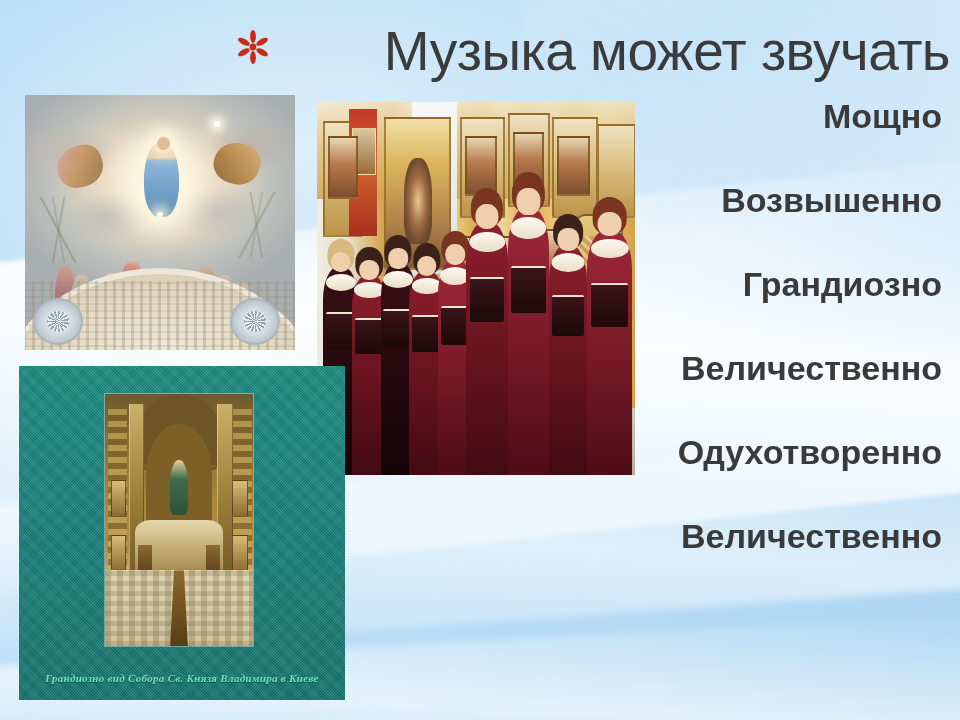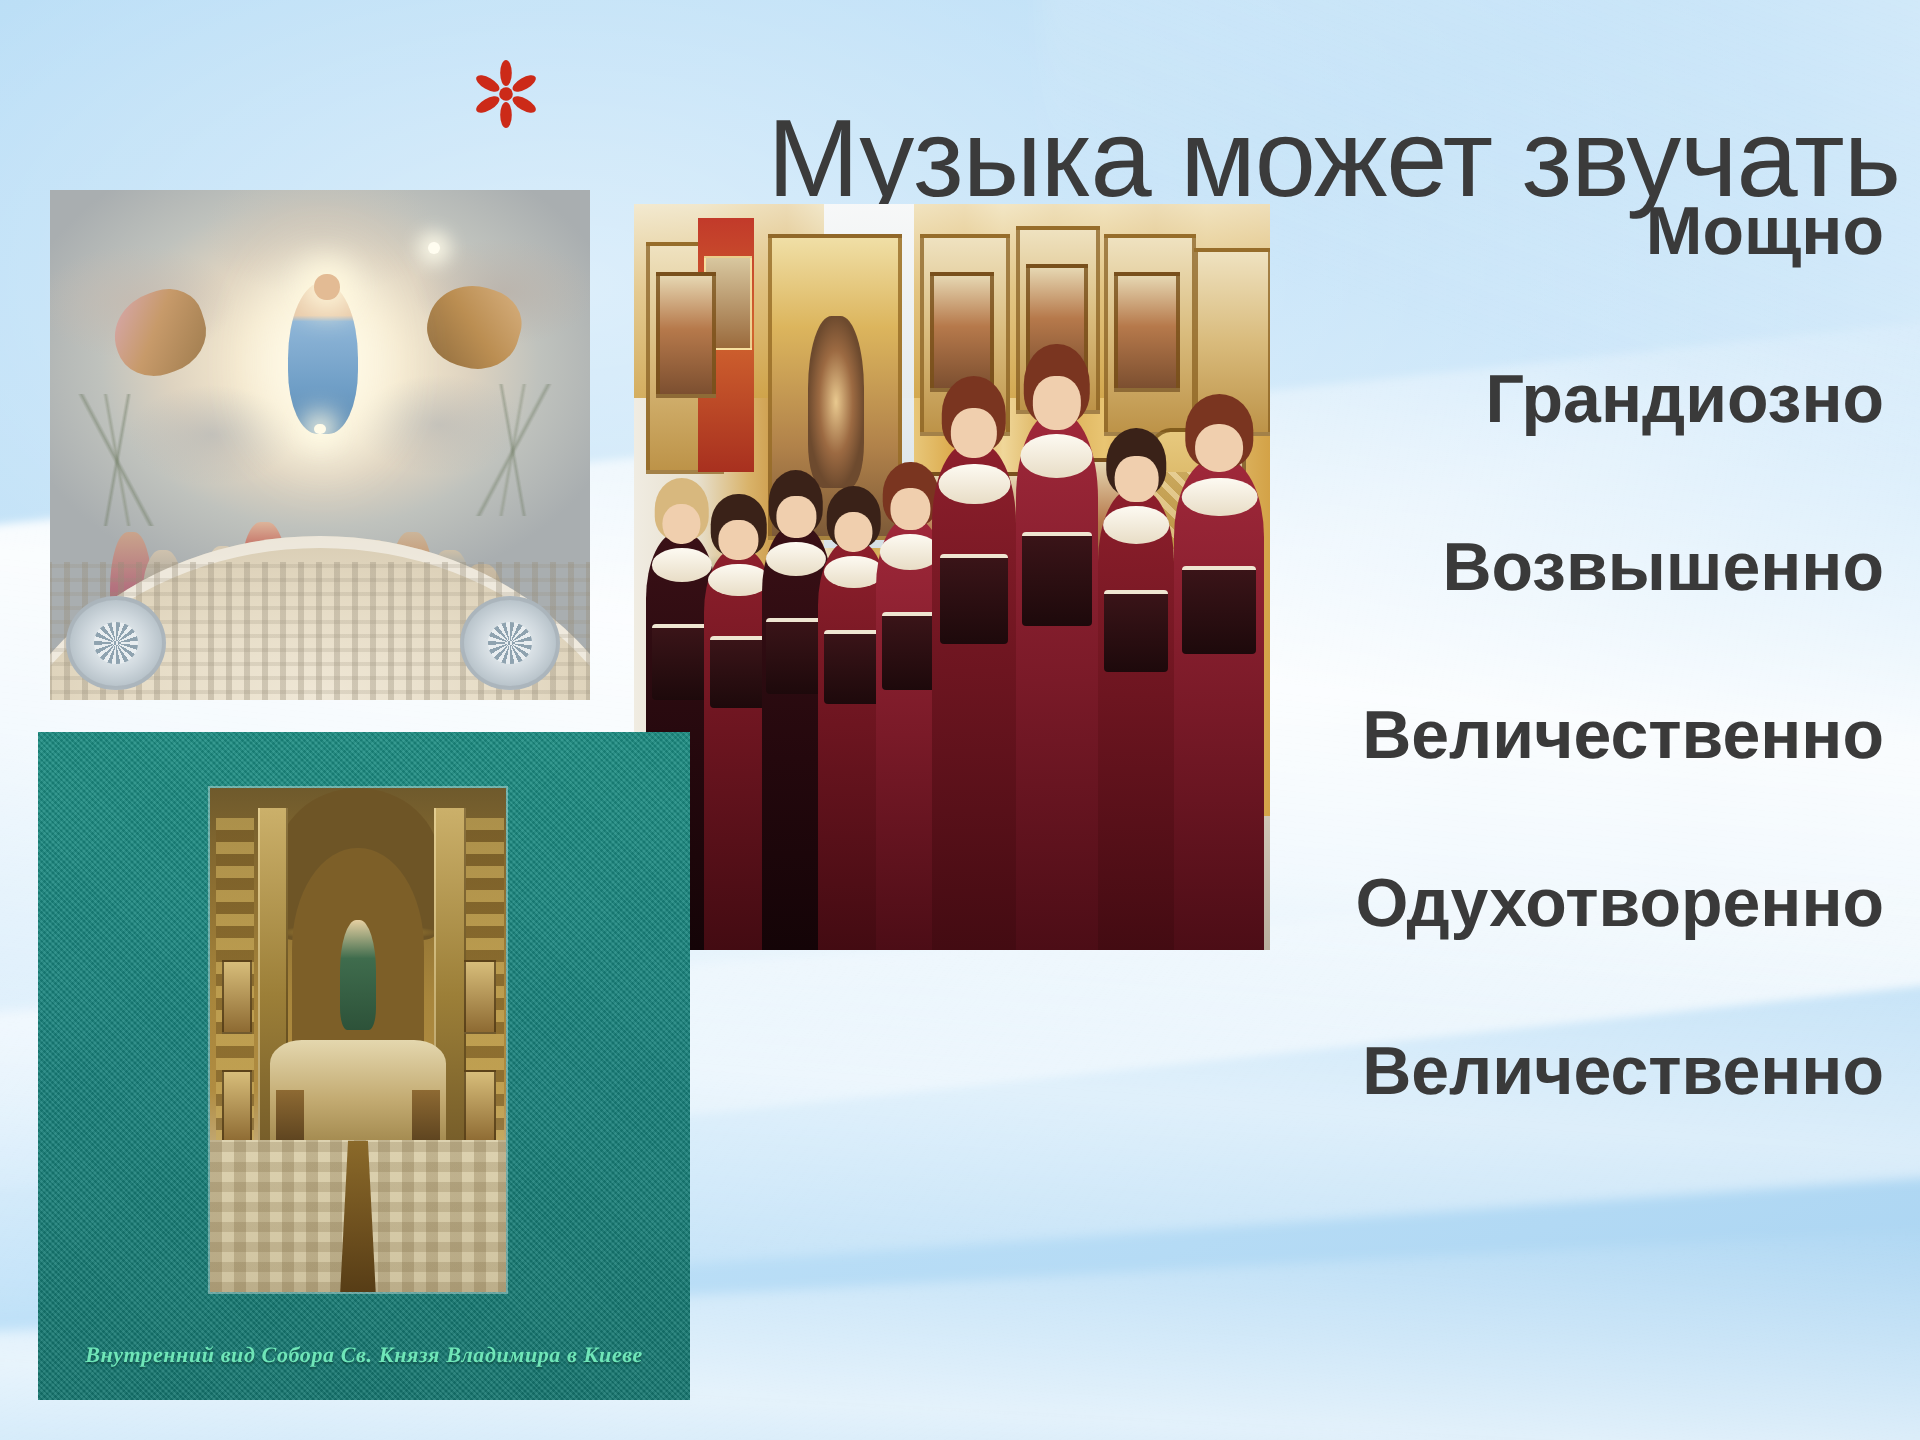--- a/index.html
+++ b/index.html
@@ -49,7 +49,7 @@
   .title-text{
     flex:1 1 auto;text-align:right;
     font-size:55px;line-height:66px;font-weight:400;
-    color:#3b3b3b;letter-spacing:-0.5px;white-space:nowrap;margin-top:28px;
+    color:#3b3b3b;letter-spacing:-0.5px;white-space:nowrap;
   }
 
   

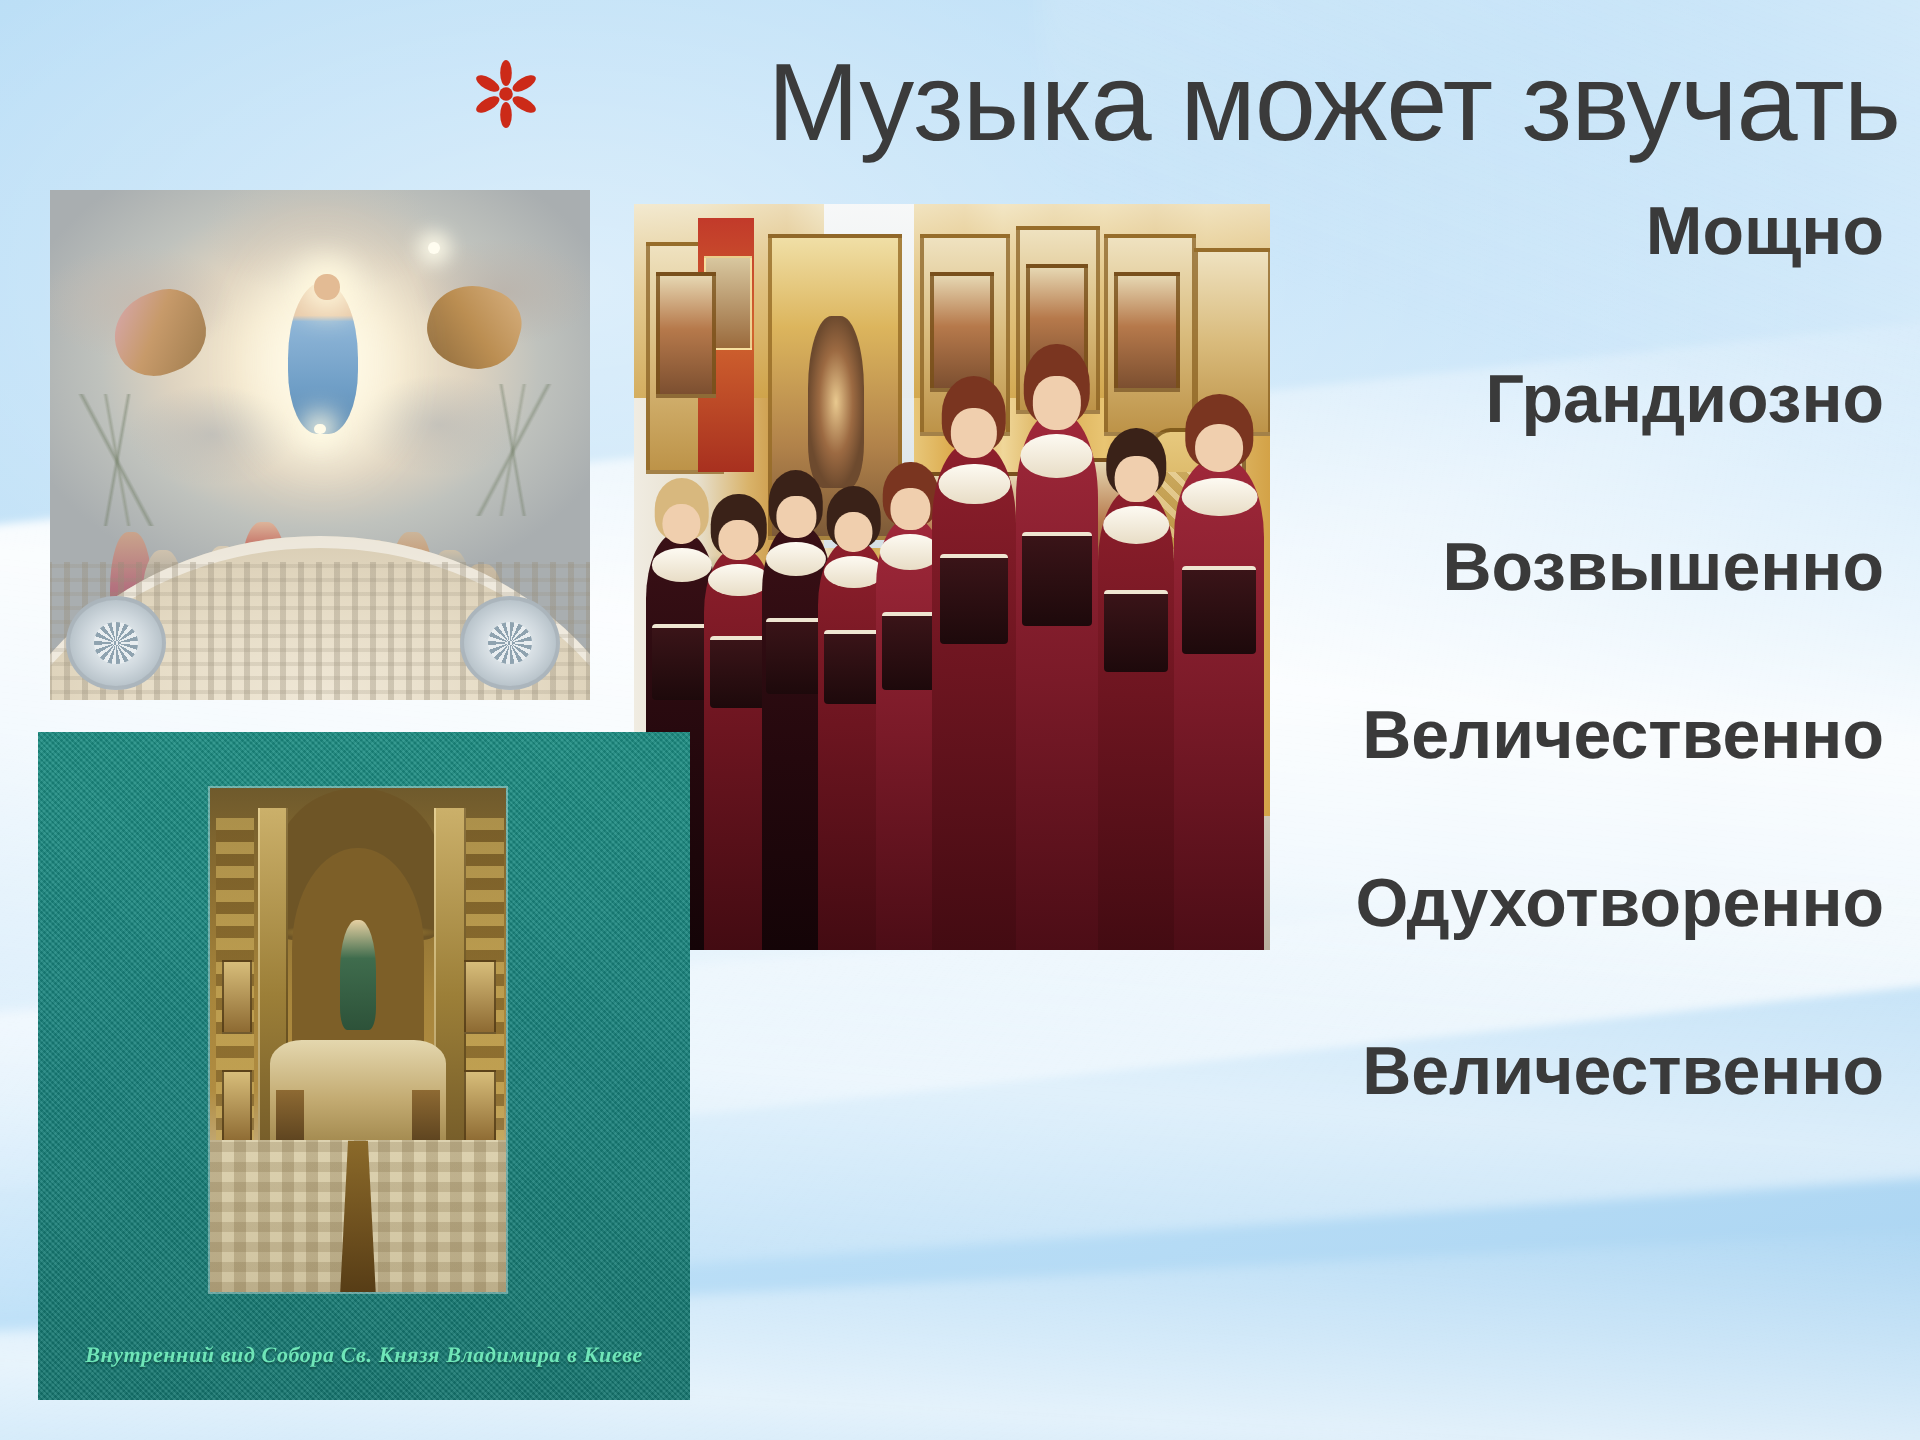--- a/index.html
+++ b/index.html
@@ -370,8 +370,8 @@
 
   <div class="word-list">
     <div class="word">Мощно</div>
+    <div class="word">Возвышенно</div>
     <div class="word">Грандиозно</div>
-    <div class="word">Возвышенно</div>
     <div class="word">Величественно</div>
     <div class="word">Одухотворенно</div>
     <div class="word">Величественно</div>

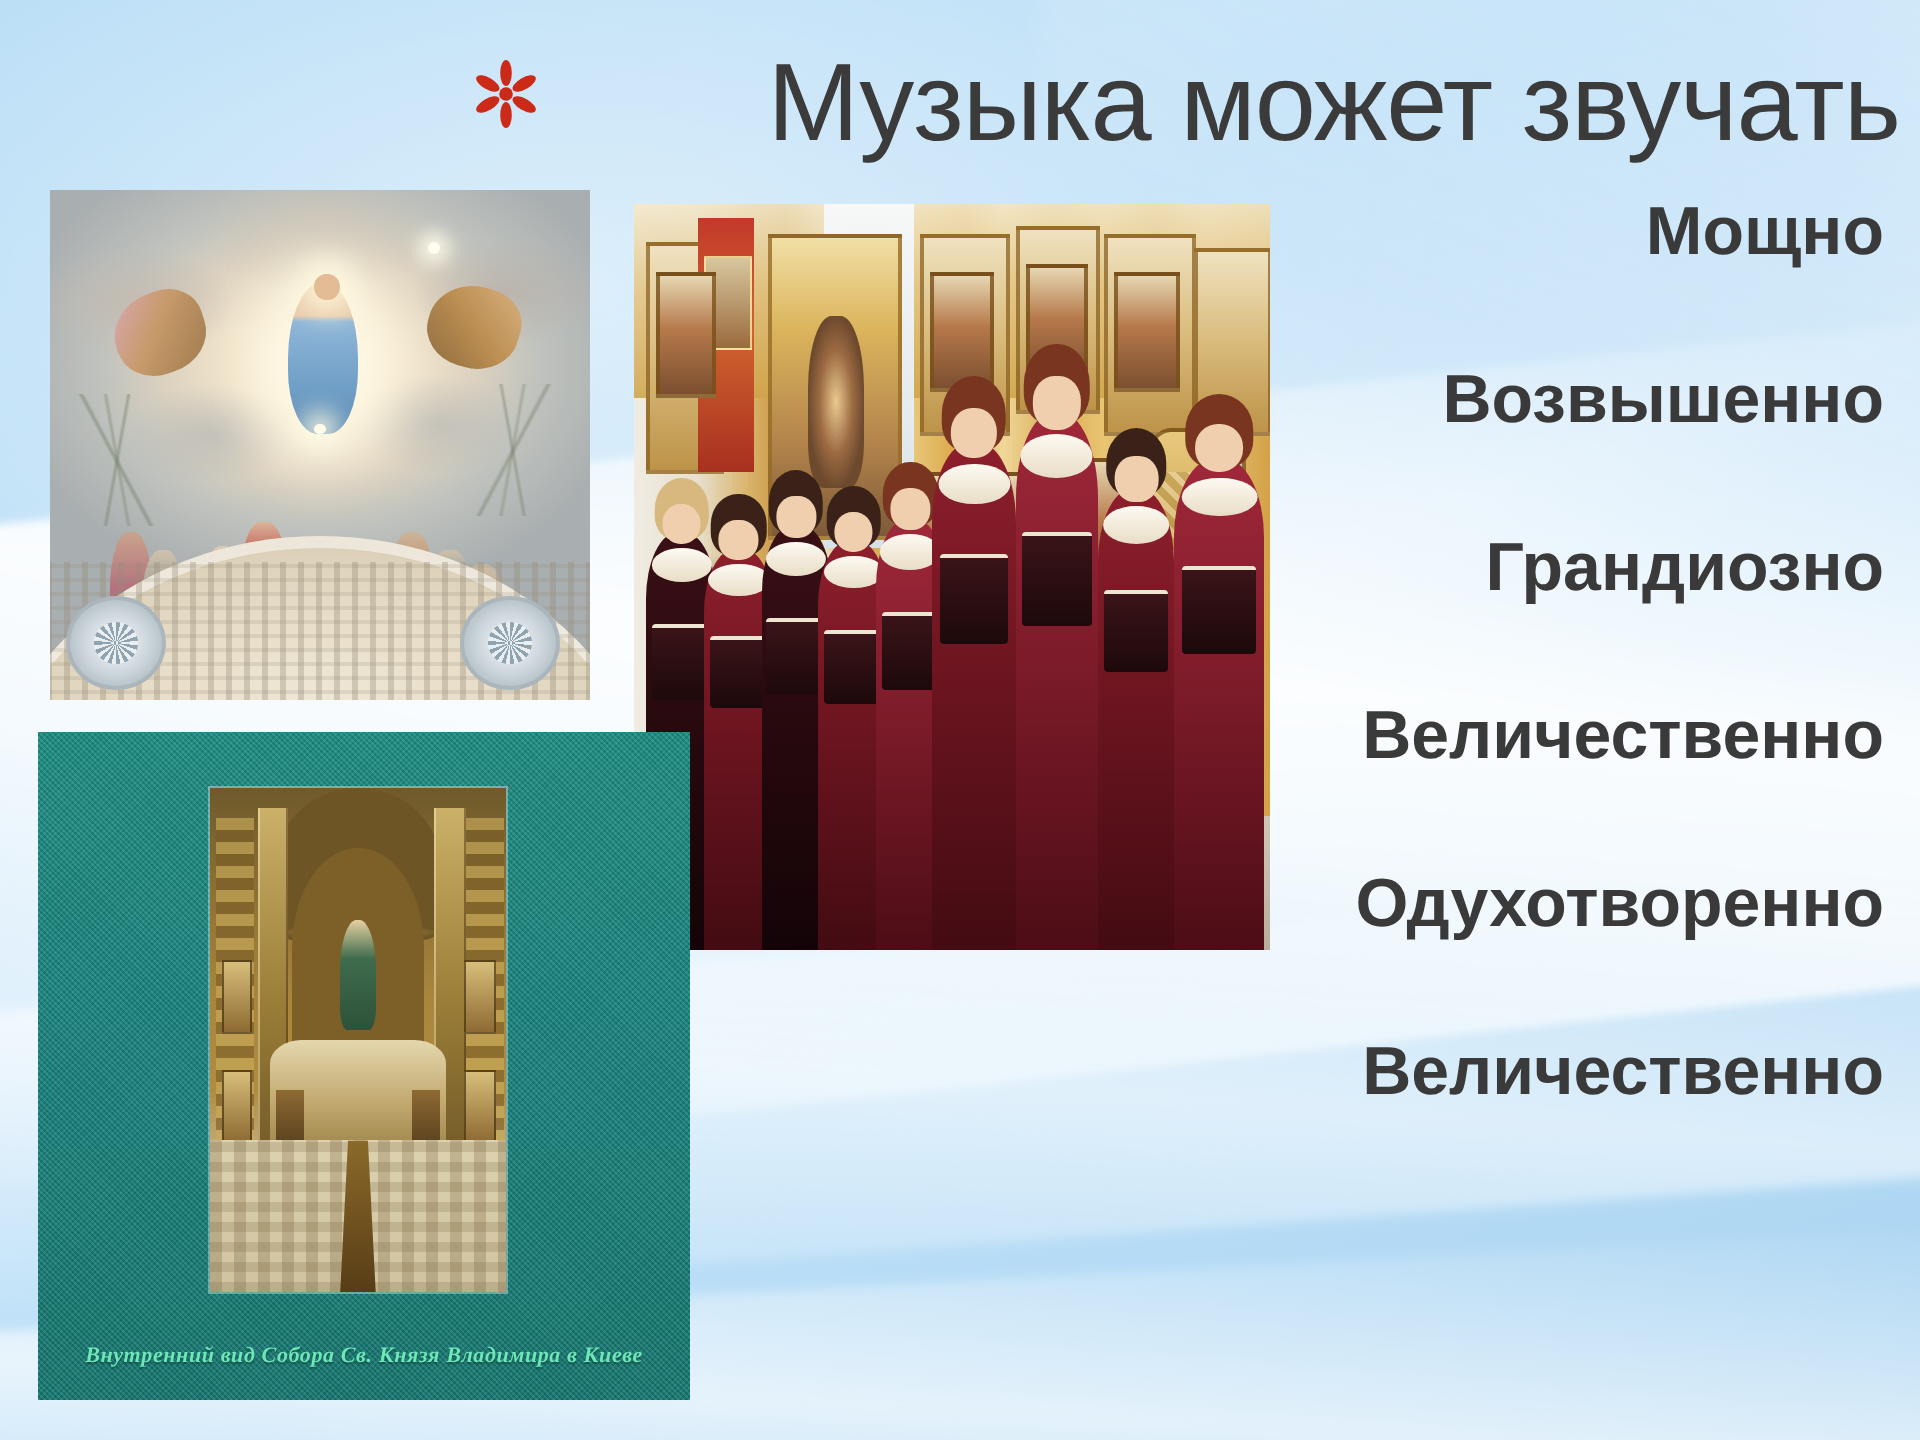--- a/index.html
+++ b/index.html
@@ -511,7 +511,7 @@
       <div class="cath-stall st2"></div>
       <div class="cath-carpet"></div>
     </div>
-    <div class="teal-caption">Внутренний вид Собора Св. Князя Владимира в Киеве</div>
+    <div class="teal-caption">Грандиозно вид Собора Св. Князя Владимира в Киеве</div>
   </div>
 
 </div>

